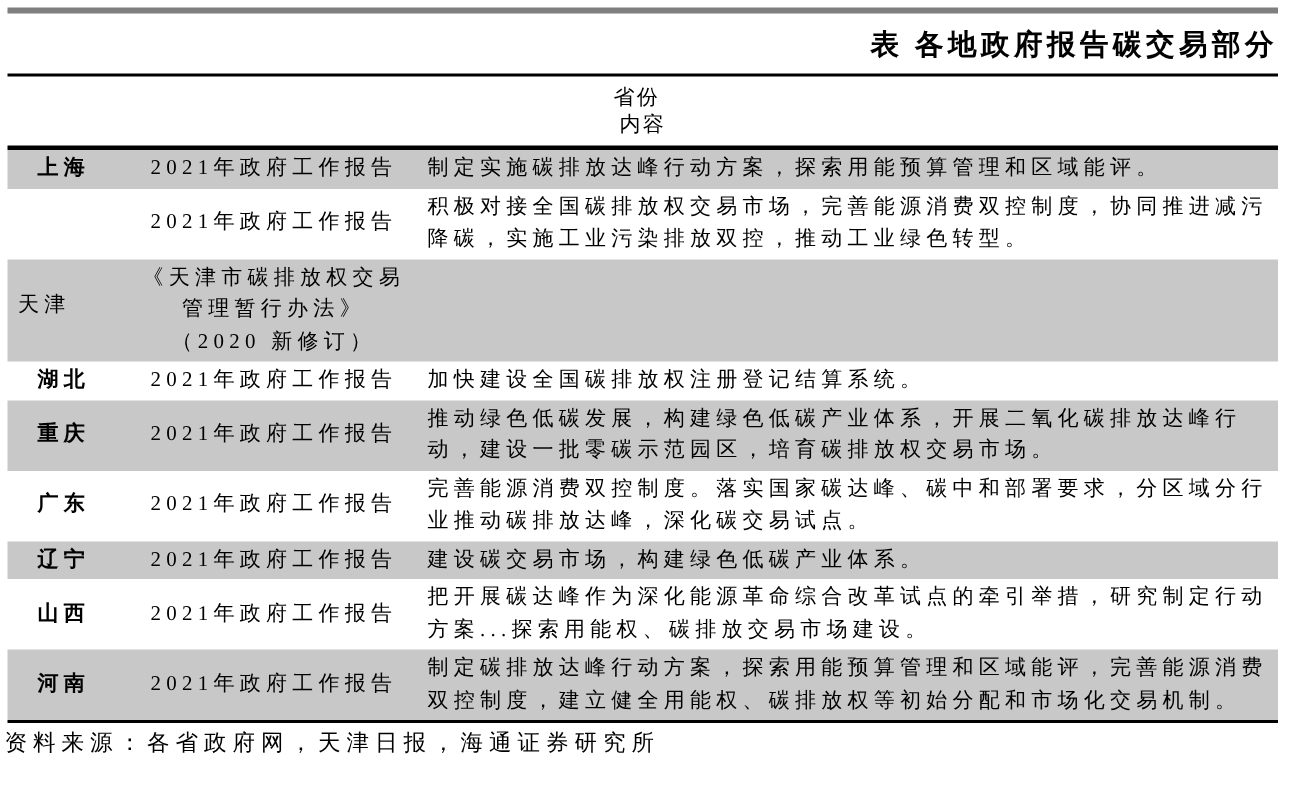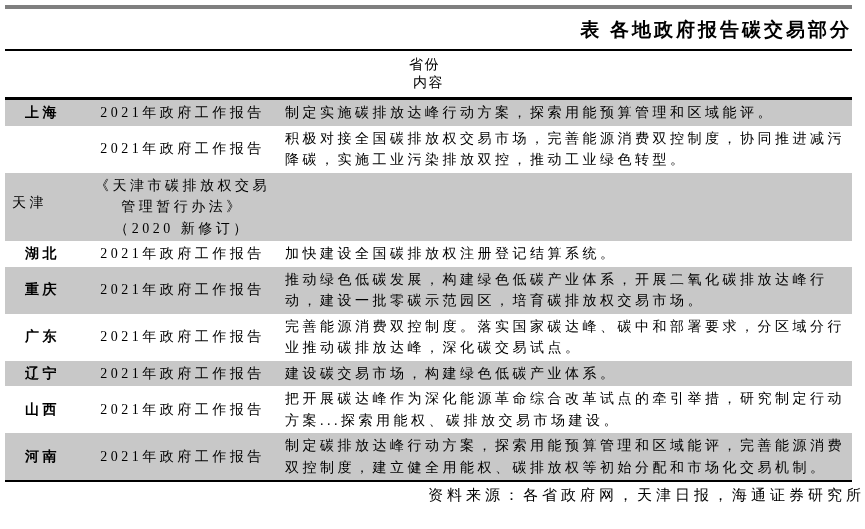--- a/index.html
+++ b/index.html
@@ -61,7 +61,6 @@
   .source {
     font-size:15px; letter-spacing:4px;
     padding:4px 0 0 3px;
-    text-align:right;
   }
 </style>
 </head>

